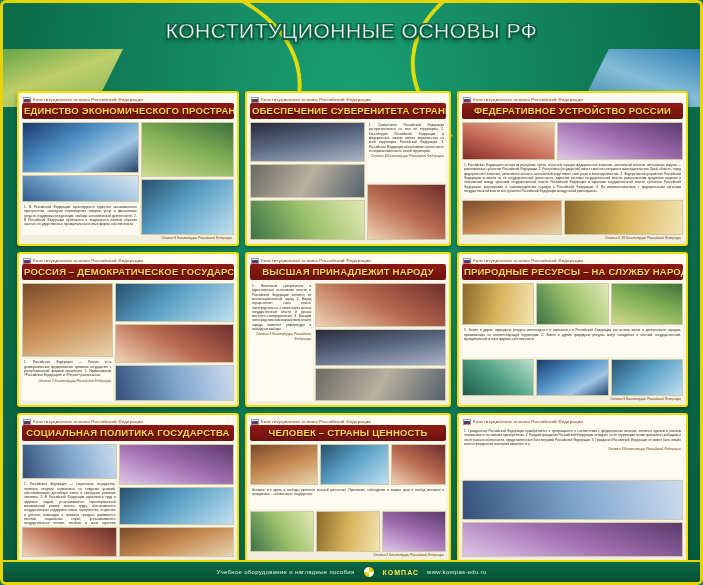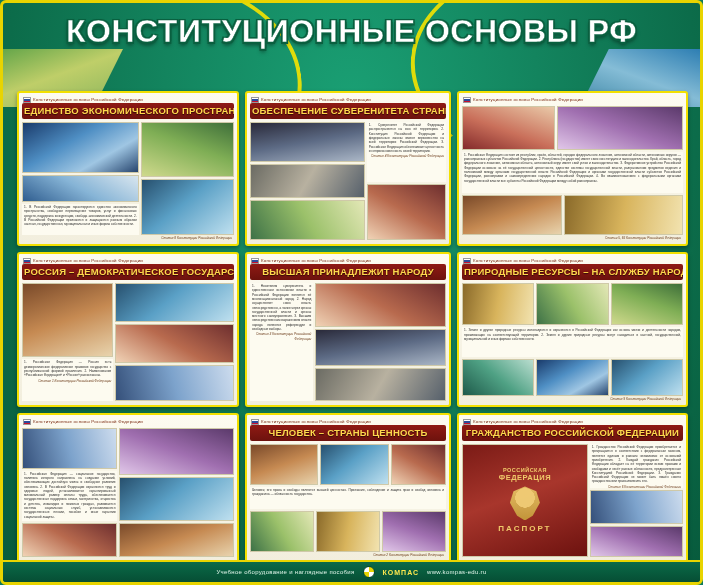--- a/index.html
+++ b/index.html
@@ -50,7 +50,7 @@
   }
   .title-bar h1 {
     margin:16px;
-    font-size:32px; font-weight:bold; letter-spacing:.5px;
+    font-size:21px; font-weight:normal; letter-spacing:.5px;
     color:#ffffff;
     text-shadow:
       -1.5px -1.5px 0 #0a5f3f, 1.5px -1.5px 0 #0a5f3f,

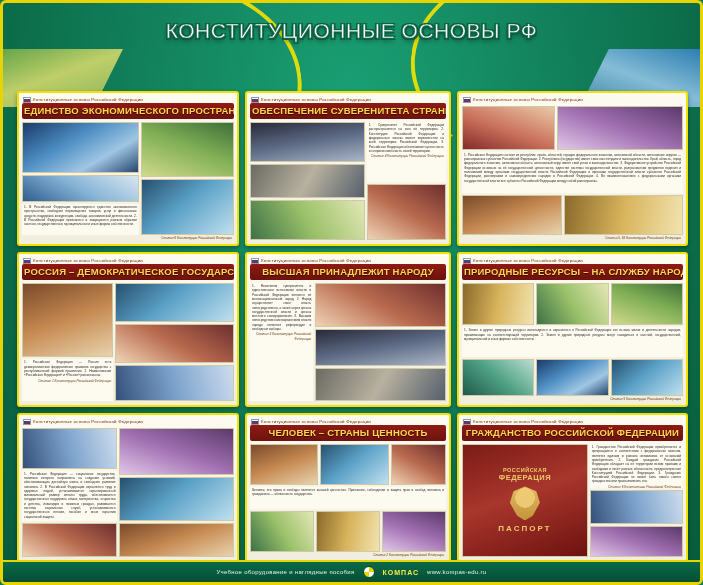--- a/index.html
+++ b/index.html
@@ -229,6 +229,7 @@
         <span class="flaglet"></span>
         <span>Конституционные основы Российской Федерации</span>
       </div>
+      <div class="p-title">ФЕДЕРАТИВНОЕ УСТРОЙСТВО РОССИИ</div>
       <div class="p-body" style="flex-direction:column">
         <div style="display:flex;gap:2px;flex:1.1">
           <div class="ph g6" style="flex:1"></div>

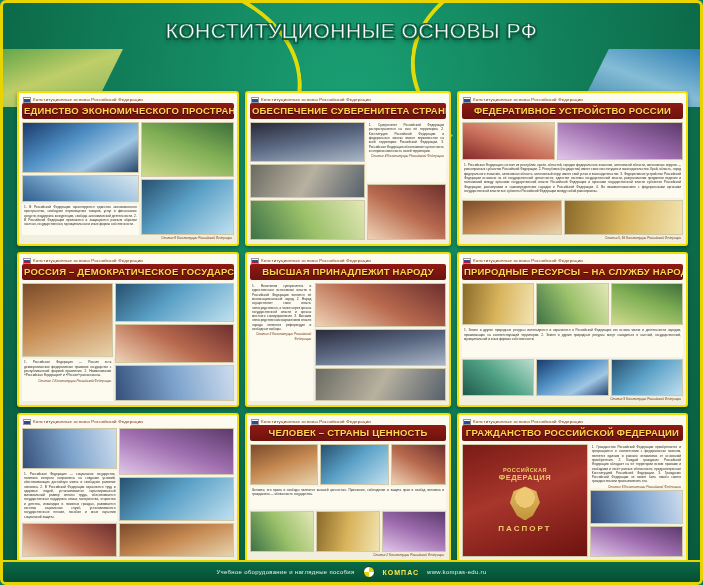--- a/index.html
+++ b/index.html
@@ -318,6 +318,7 @@
         <span class="flaglet"></span>
         <span>Конституционные основы Российской Федерации</span>
       </div>
+      <div class="p-title">СОЦИАЛЬНАЯ ПОЛИТИКА ГОСУДАРСТВА</div>
       <div class="p-body">
         <div class="col" style="flex:1">
           <div class="ph g14" style="flex:1.2"></div>

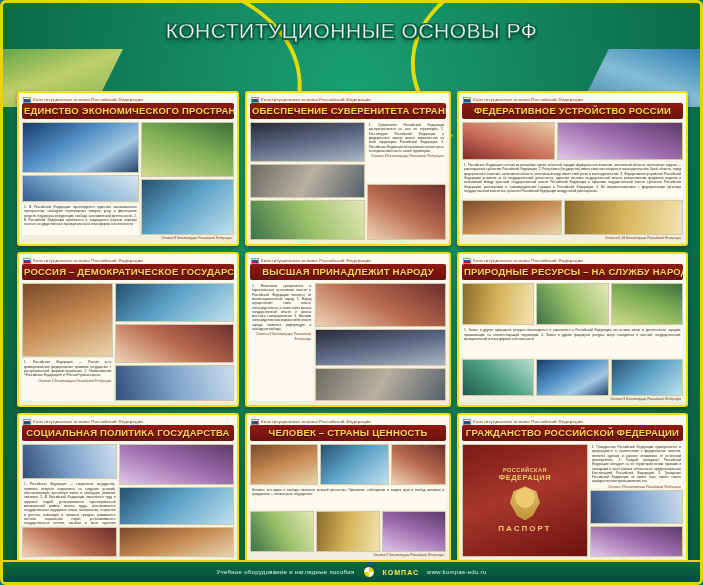--- a/index.html
+++ b/index.html
@@ -365,7 +365,6 @@
         <span class="flaglet"></span>
         <span>Конституционные основы Российской Федерации</span>
       </div>
-      <div class="p-title">ГРАЖДАНСТВО РОССИЙСКОЙ ФЕДЕРАЦИИ</div>
       <div class="p-body">
         <div class="col" style="flex:1.35">
           <div class="ph passport" style="flex:1">

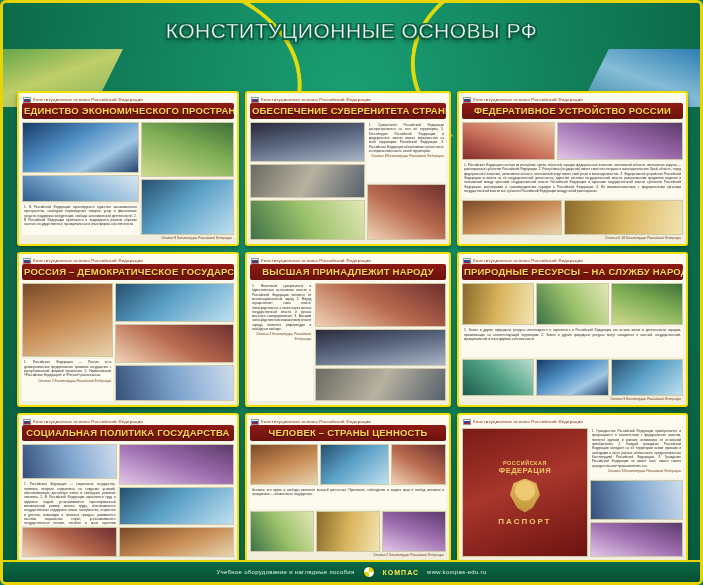--- a/index.html
+++ b/index.html
@@ -366,14 +366,6 @@
         <span>Конституционные основы Российской Федерации</span>
       </div>
       <div class="p-body">
-        <div class="col" style="flex:1.35">
-          <div class="ph passport" style="flex:1">
-            <div class="pp-l1">РОССИЙСКАЯ</div>
-            <div class="pp-l2">ФЕДЕРАЦИЯ</div>
-            <div class="emblem"></div>
-            <div class="pp-l3">ПАСПОРТ</div>
-          </div>
-        </div>
         <div class="col" style="flex:1">
           <div class="txt" style="flex:1.3">
             <span>1. Гражданство Российской Федерации приобретается и прекращается в соответствии с федеральным законом, является единым и равным независимо от оснований приобретения. 2. Каждый гражданин Российской Федерации обладает на её территории всеми правами и свободами и несёт равные обязанности, предусмотренные Конституцией Российской Федерации. 3. Гражданин Российской Федерации не может быть лишён своего гражданства или права изменить его.</span>

